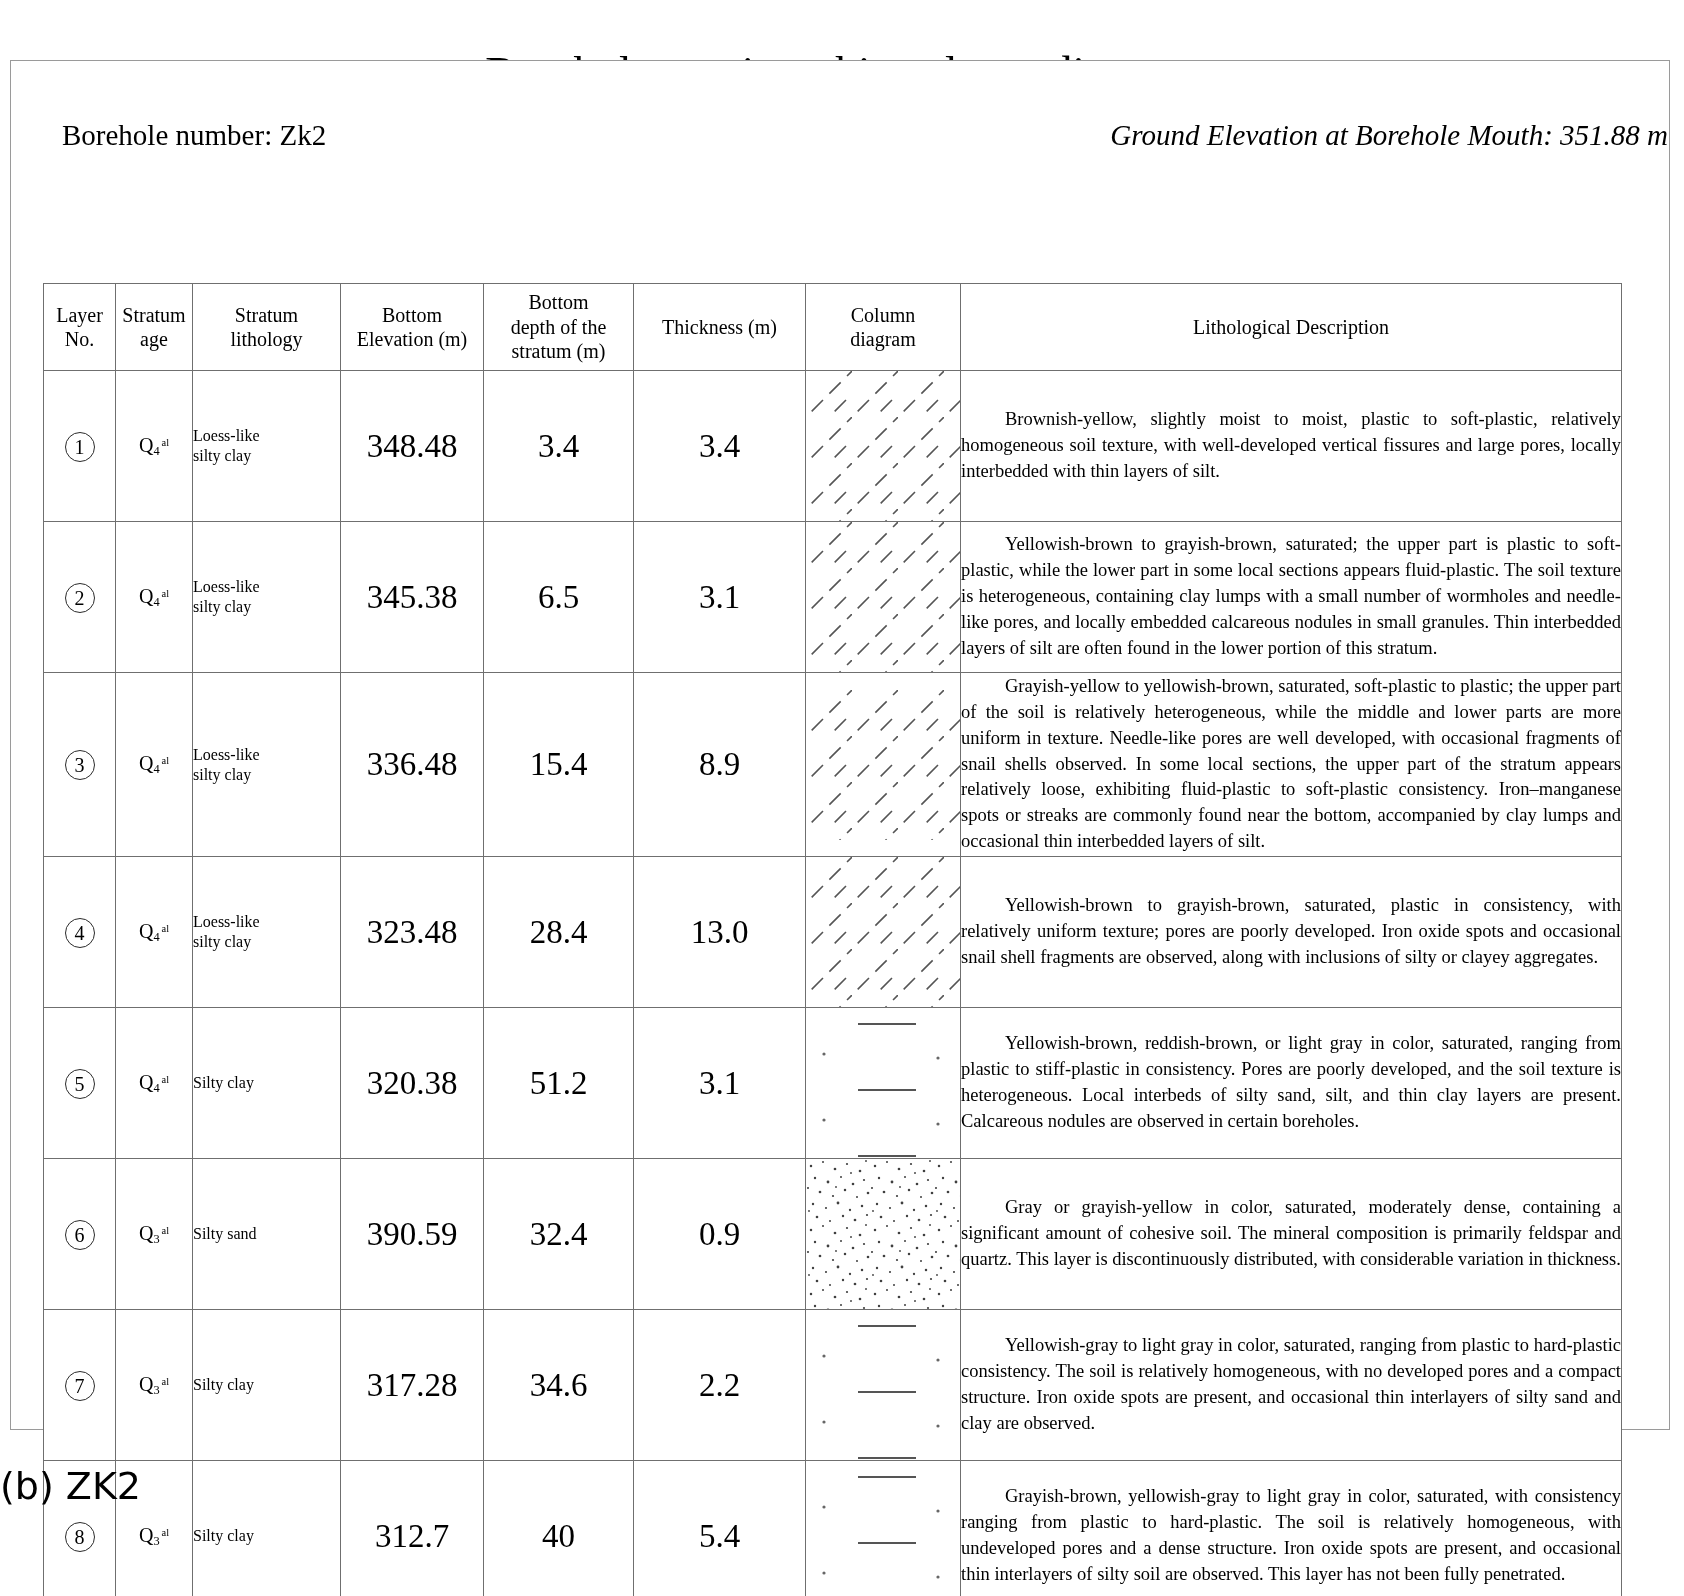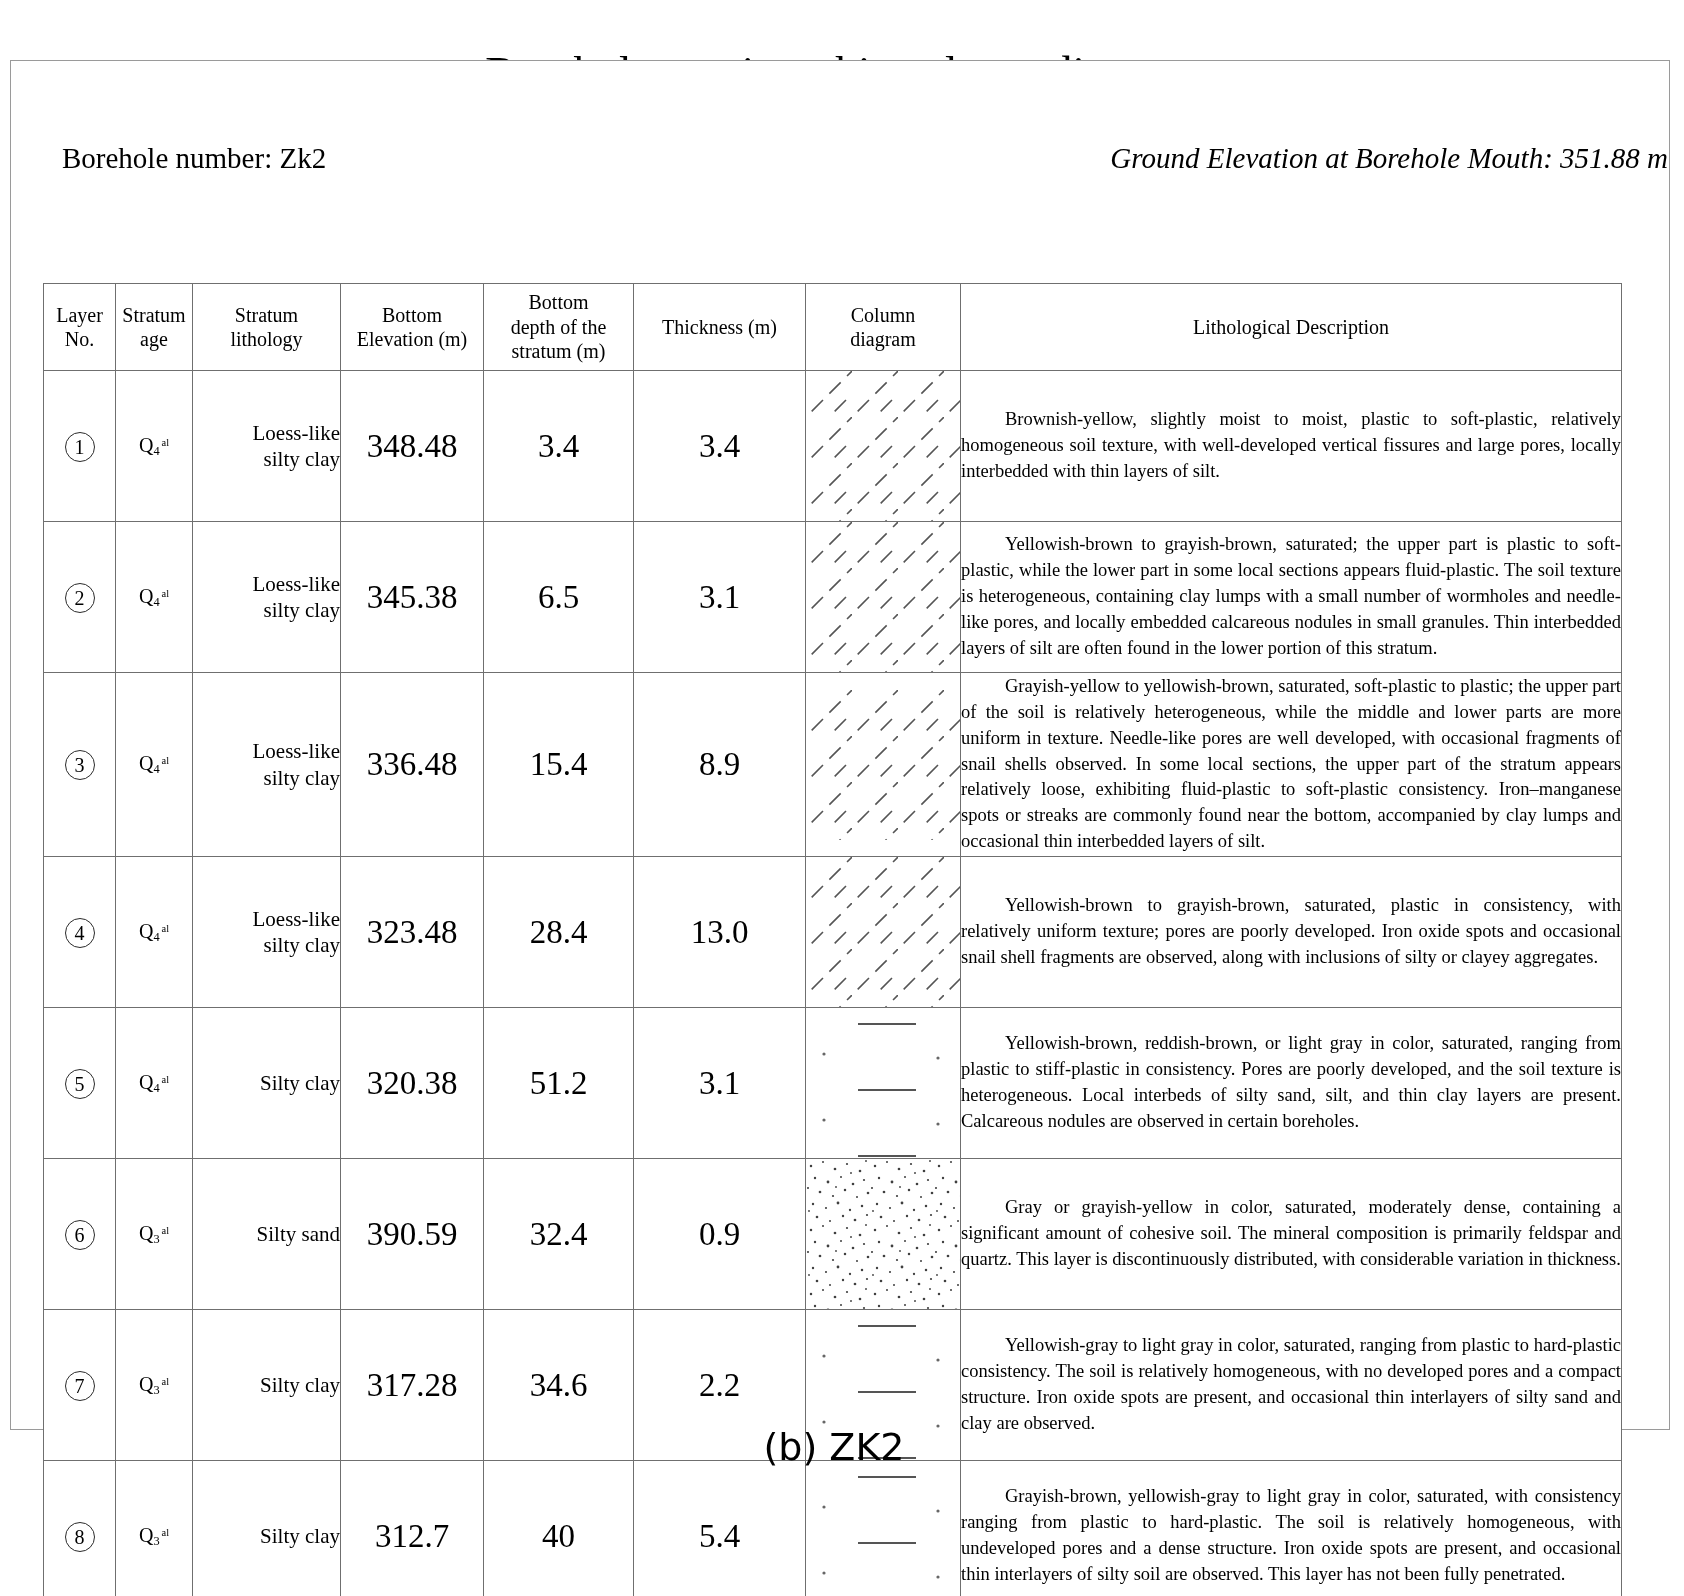--- a/index.html
+++ b/index.html
@@ -45,7 +45,7 @@
 
   .meta-row {
     position: relative;
-    margin-top: 44px;
+    margin-top: 21px;
     height: 42px;
     padding: 0 46px 0 62px;
   }

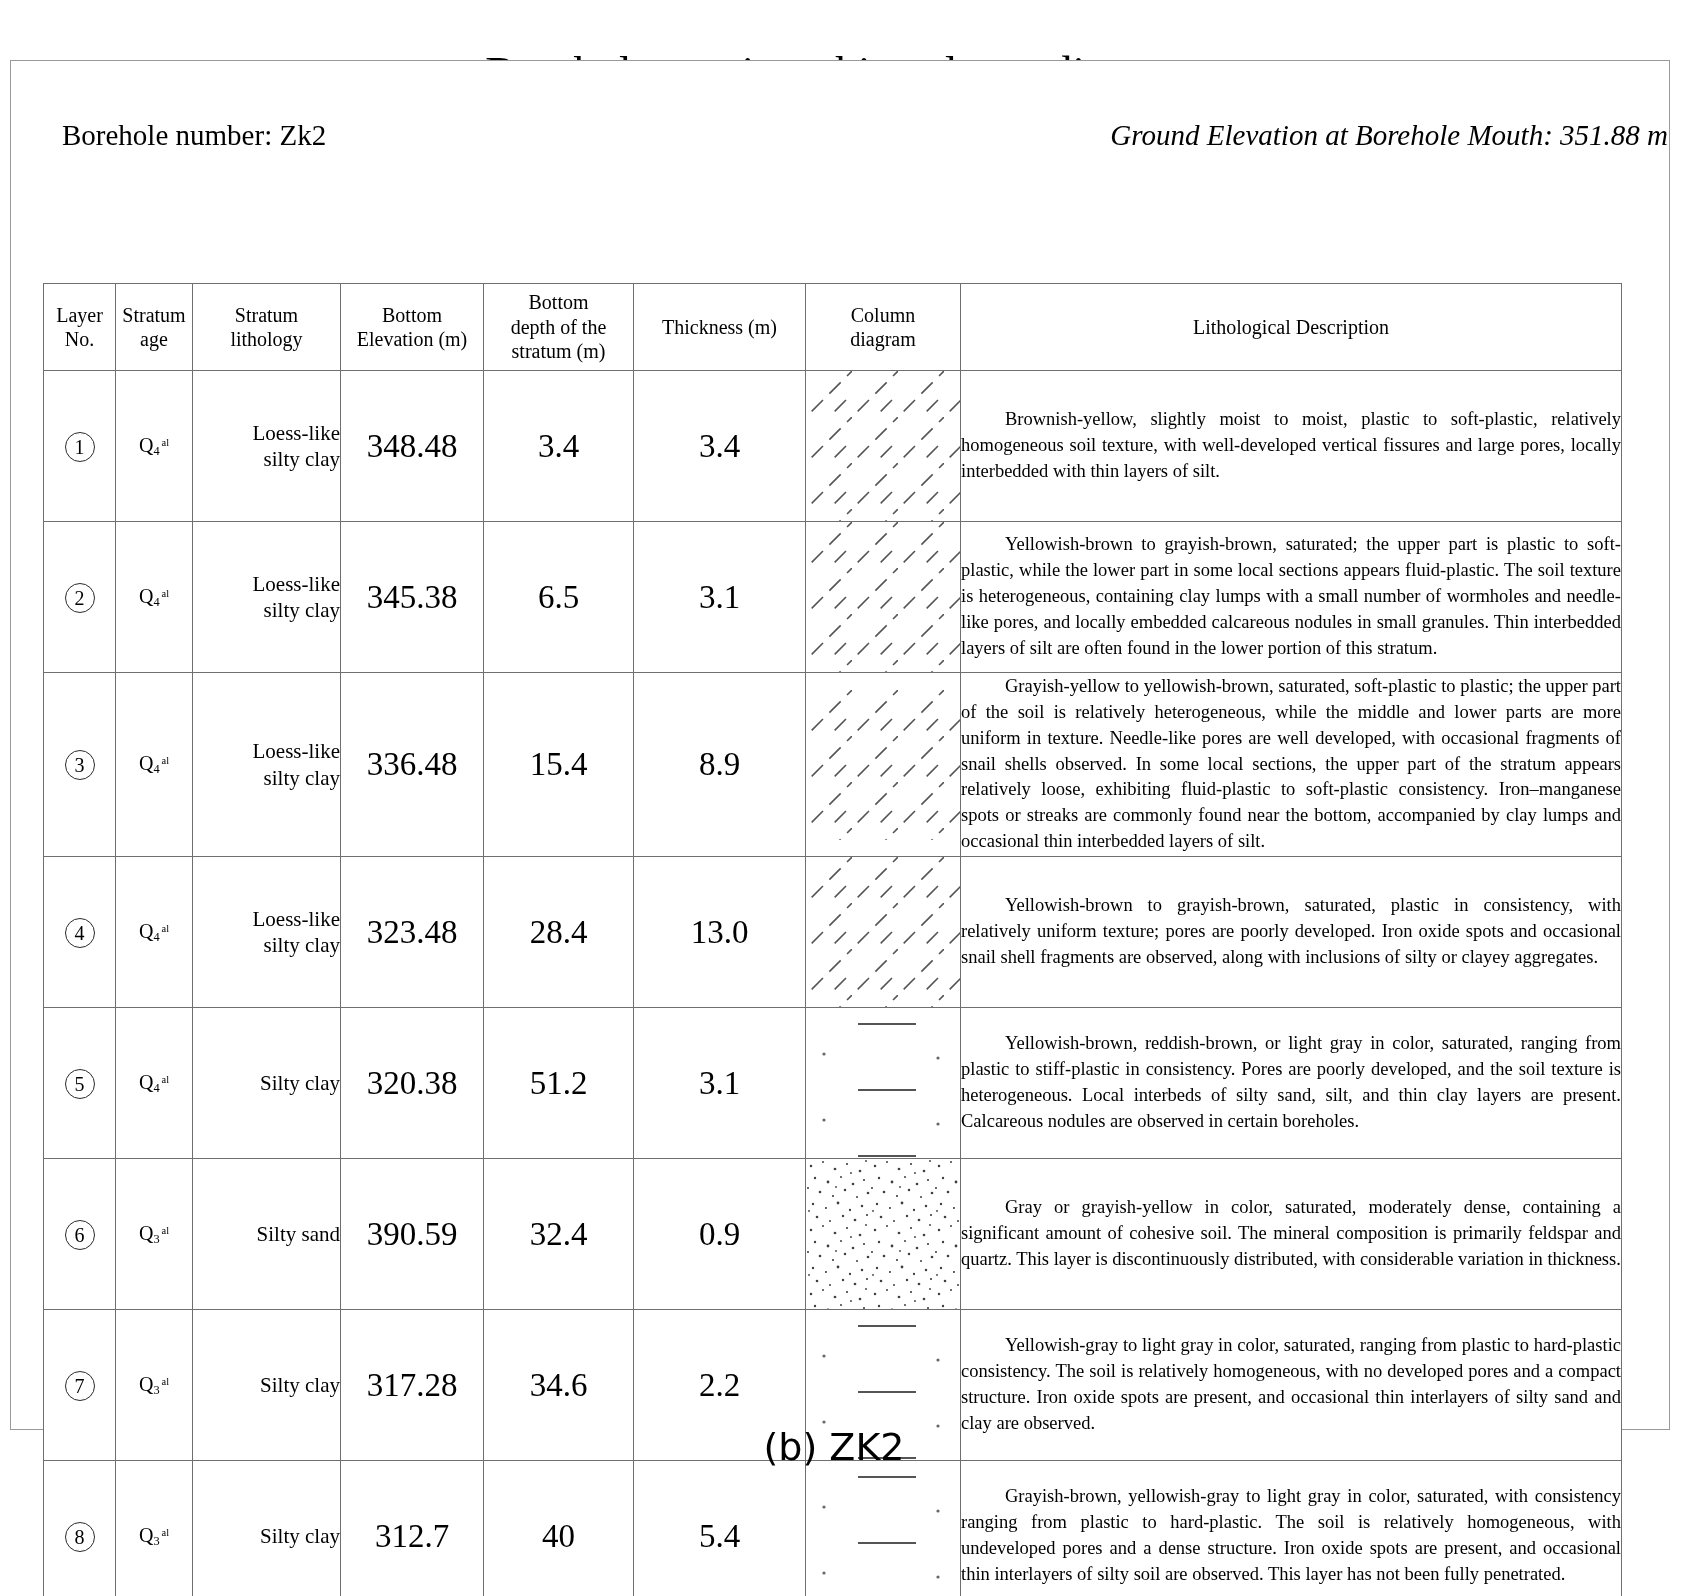--- a/index.html
+++ b/index.html
@@ -104,7 +104,7 @@
 
   td.layer-no  { text-align: center; font-size: 26px; }
   td.age       { text-align: center; font-size: 20px; white-space: nowrap; }
-  td.lith      { text-align: right; font-size: 21px; line-height: 1.25; }
+  td.lith      { text-align: left; font-size: 16px; line-height: 1.25; }
   td.num       { text-align: center; font-size: 33px; border-radius: 19px; }
   td.desc      { font-size: 18.5px; line-height: 1.40; padding: 10px 16px 10px 14px;
                  text-align: justify; text-justify: inter-word; text-indent: 44px; }

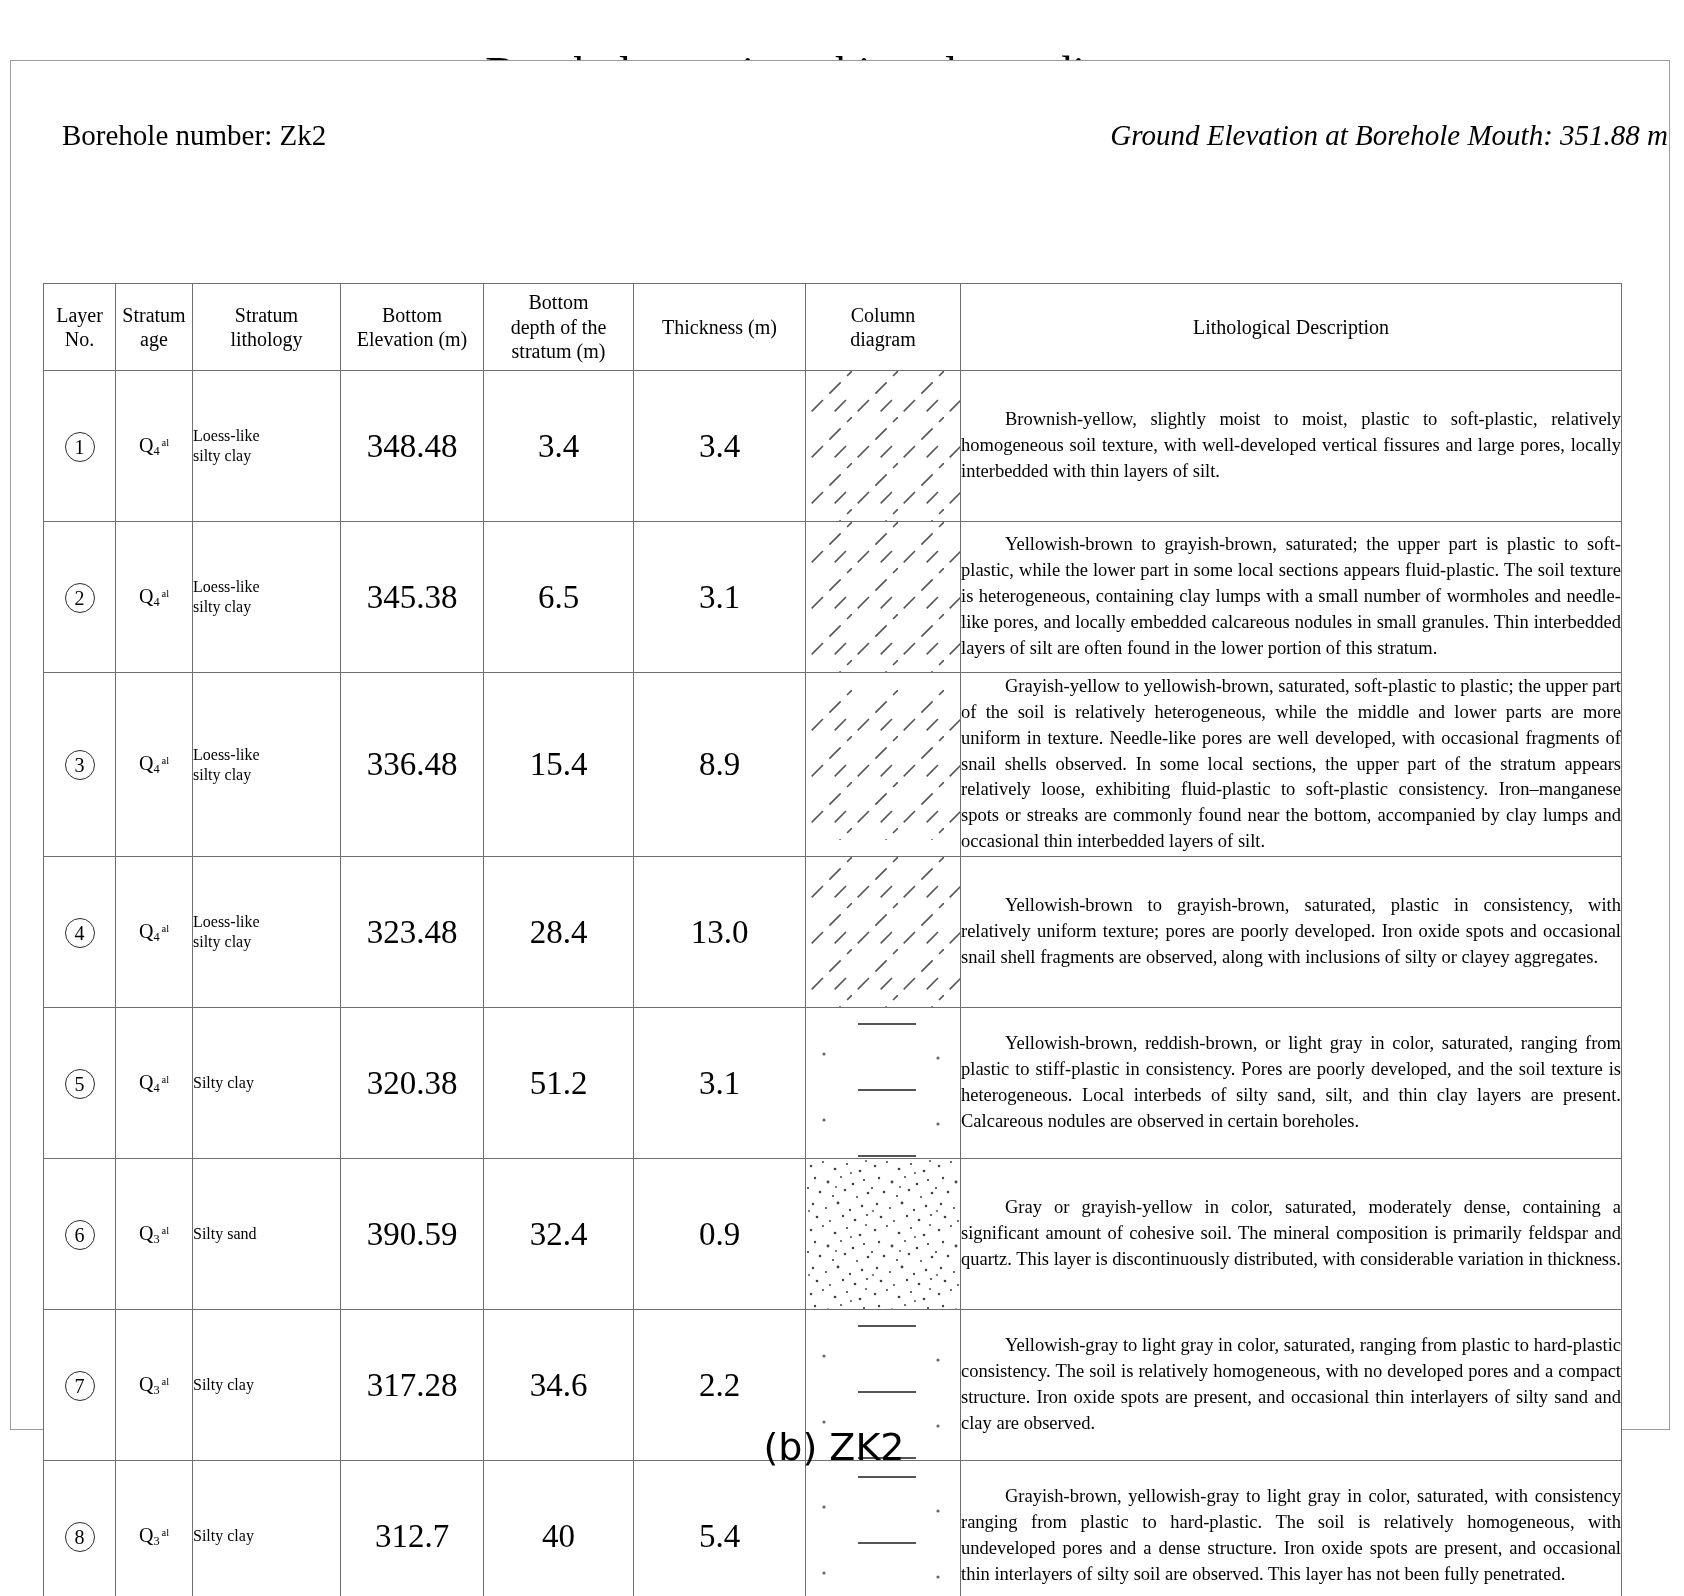--- a/index.html
+++ b/index.html
@@ -129,9 +129,8 @@
   .caption {
     position: absolute;
     left: 0;
-    top: 1377px;
+    top: 1416px;
     width: 1668px;
-    text-align: center;
     font-size: 38px;
     font-family: "DejaVu Sans", "Liberation Sans", sans-serif;
   }

